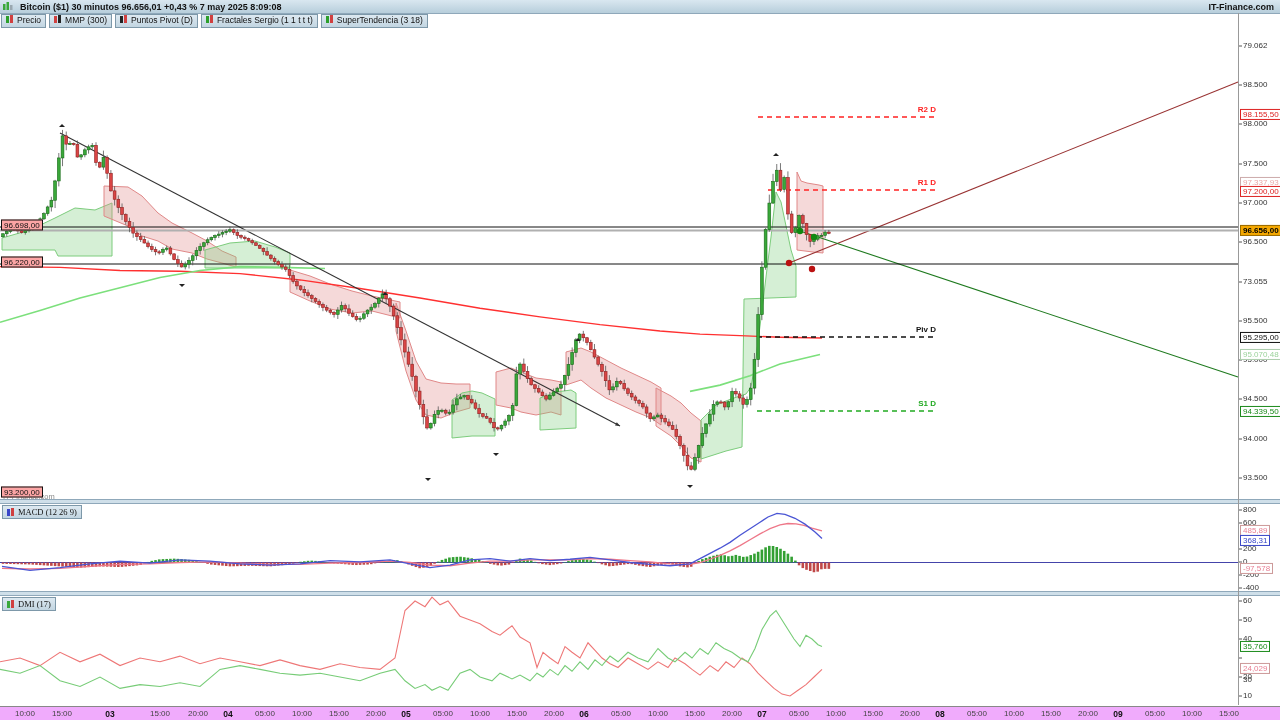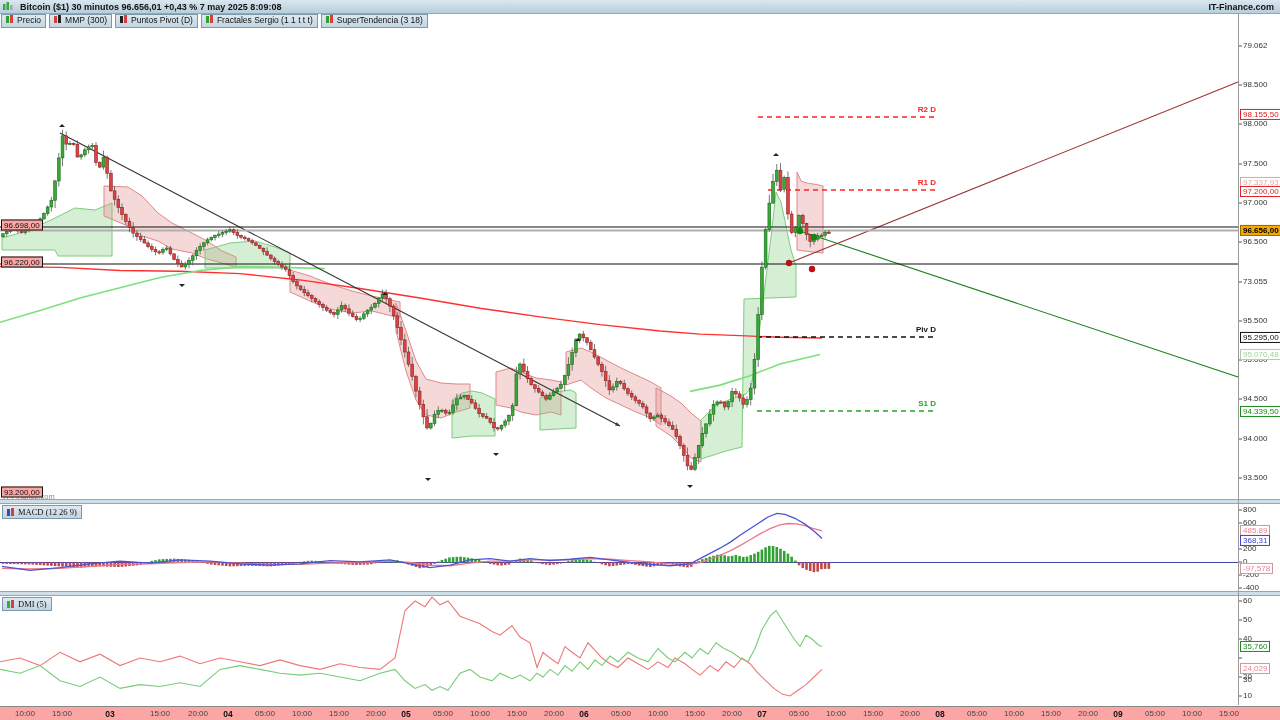--- a/index.html
+++ b/index.html
@@ -900,7 +900,7 @@
         <rect x="0" y="1" width="3" height="7" fill="#3aa83a"></rect>
         <rect x="4" y="0" width="3" height="8" fill="#d04040"></rect>
       </svg>
-    <span>DMI (5)</span>
+    <span>DMI (17)</span>
     </span>
 
   <div class="sep" style="top:499px;"></div>

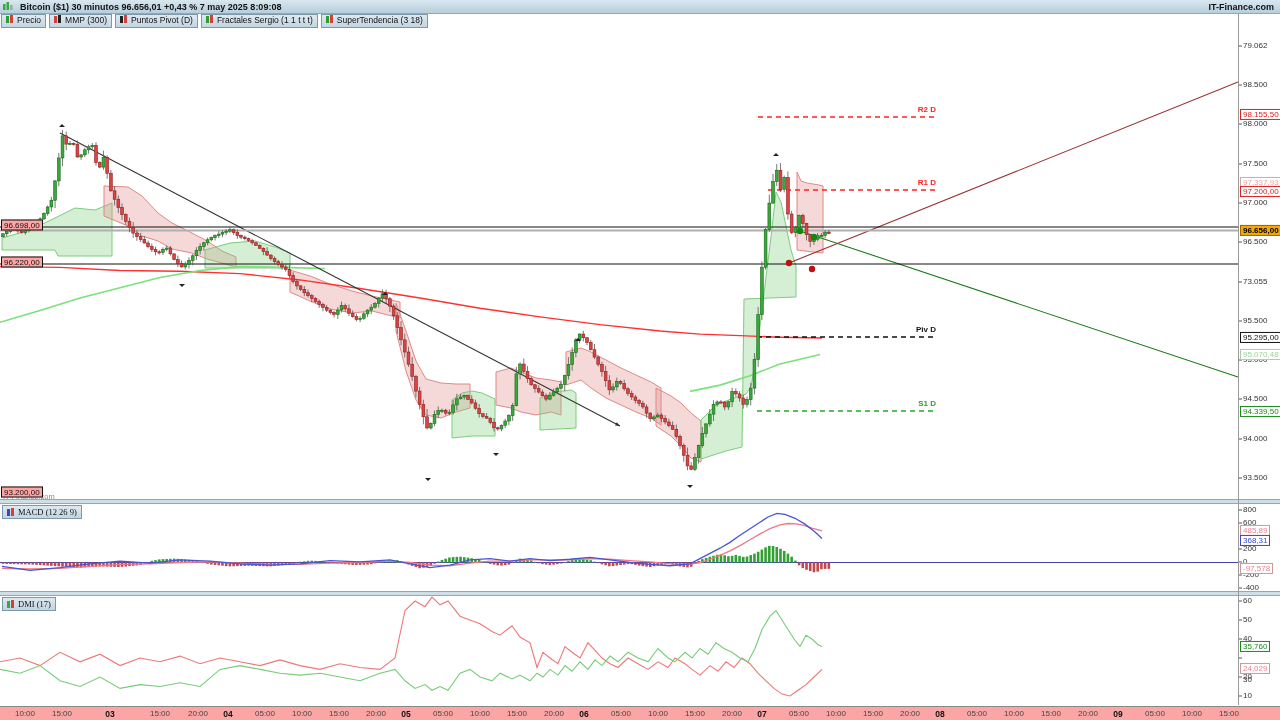--- a/index.html
+++ b/index.html
@@ -18,7 +18,7 @@
     background:linear-gradient(#dde9f1,#c2d5e1);border:1px solid #7d98a9;font-size:8.5px;color:#111;z-index:5;font-family:Liberation Serif, serif;}
   .sep{position:absolute;left:0;width:1280px;height:3px;background:#cfdfe9;
     border-top:1px solid #8fa8ba;border-bottom:1px solid #8fa8ba;z-index:4;}
-  #time-axis{position:absolute;left:0;top:706px;width:1280px;height:14px;background:#fca5a5;
+  #time-axis{position:absolute;left:0;top:706px;width:1280px;height:14px;background:#f0abfc;
     border-top:1px solid #888;z-index:4;}
   .t-lbl{position:absolute;top:2px;transform:translateX(-50%);font-size:8px;color:#444;white-space:nowrap;}
   .t-lbl.day{font-weight:bold;color:#111;font-size:8.5px;}

